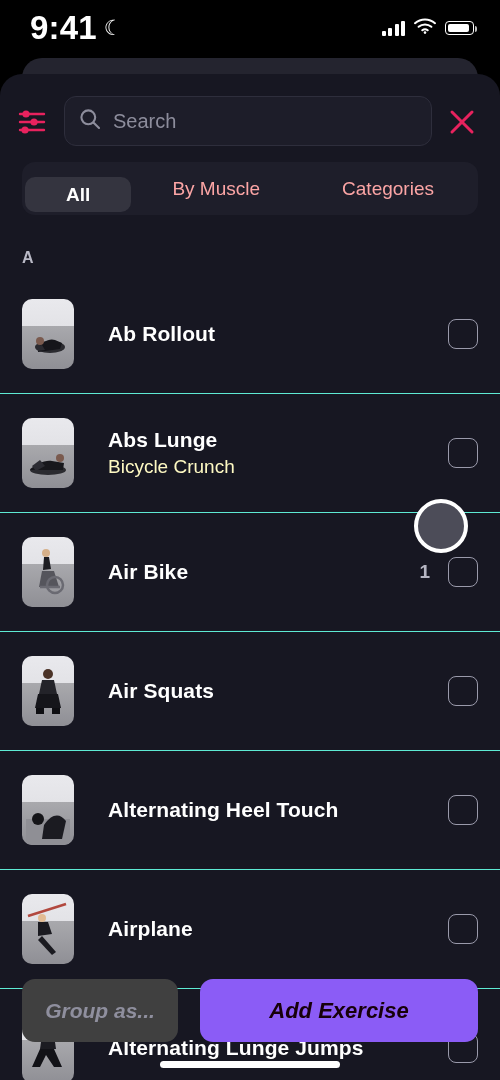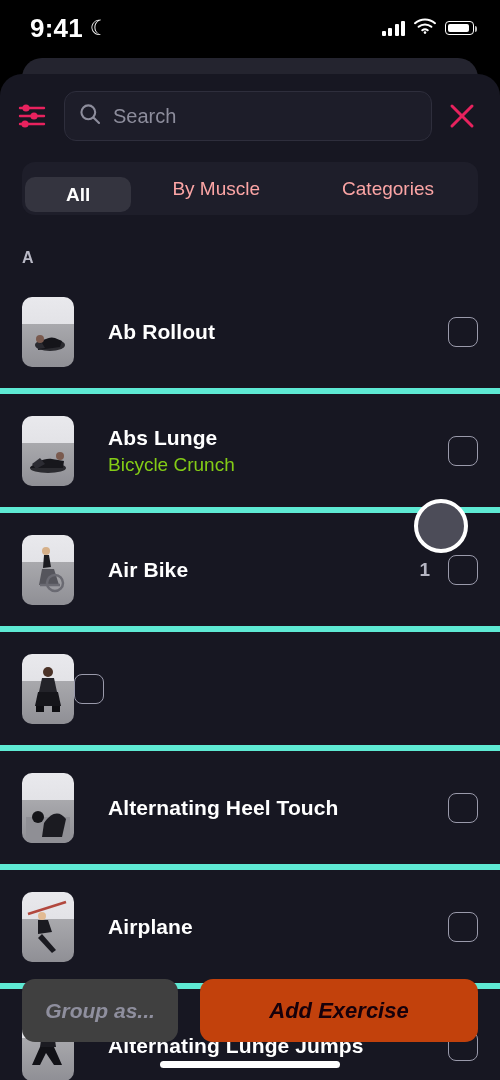--- a/index.html
+++ b/index.html
@@ -25,7 +25,7 @@
     z-index: 40;
   }
   .sb-left { display: flex; align-items: center; gap: 7px; }
-  .sb-time { color: #fff; font-size: 26px; font-weight: 600; letter-spacing: .2px; }
+  .sb-time { color: #fff; font-size: 33px; font-weight: 600; letter-spacing: .2px; }
   .sb-moon { color: #fff; font-size: 21px; line-height: 1; position: relative; top: -1px; }
   .sb-right { display: flex; align-items: center; gap: 9px; }
 

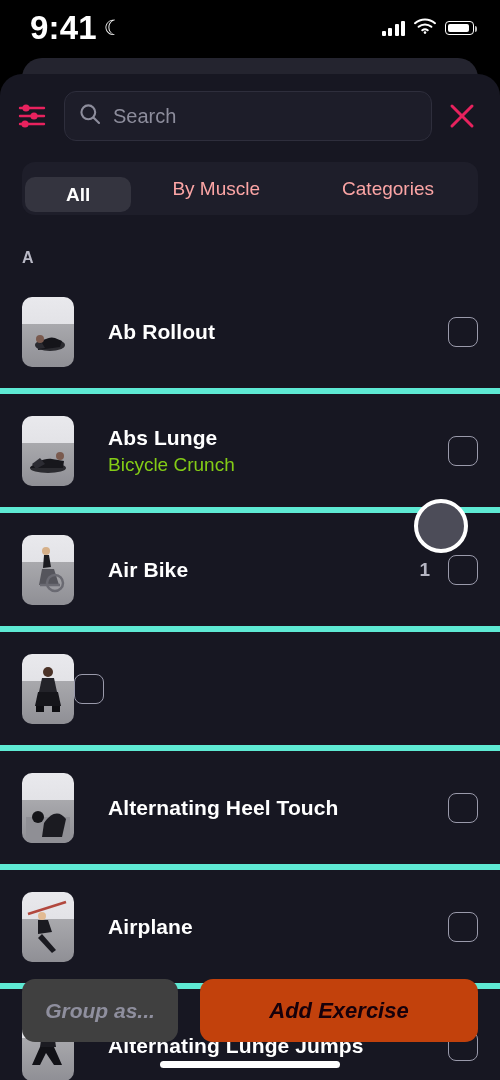--- a/index.html
+++ b/index.html
@@ -55,7 +55,7 @@
 
   
   .searchrow {
-    display: flex; align-items: center;
+    display: flex; align-items: flex-end;
     padding: 12px 16px 0 8px; height: 72px; gap: 8px;
   }
   .filter-btn {

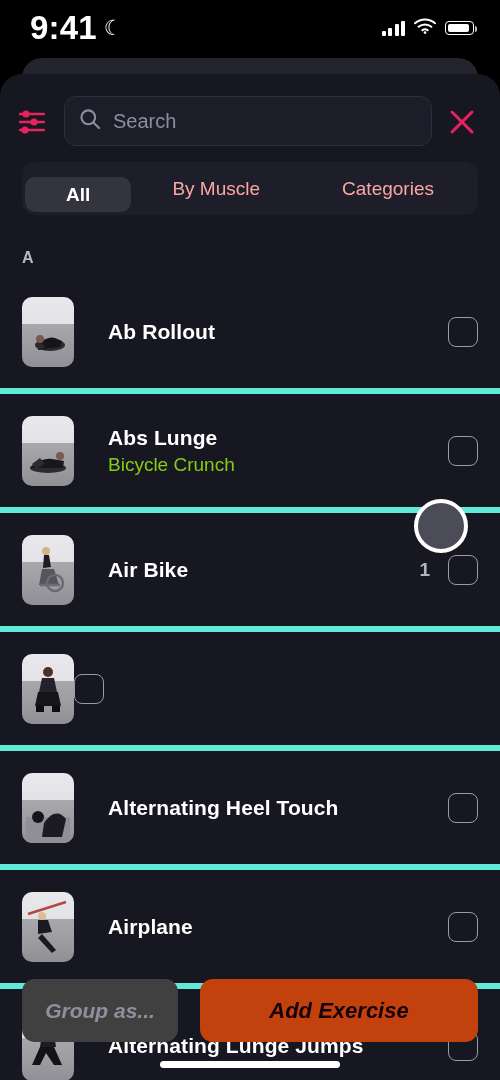--- a/index.html
+++ b/index.html
@@ -108,7 +108,7 @@
     position: relative;
     display: flex; align-items: center;
     height: 119px; padding: 0 22px 0 22px;
-    border-bottom: 6px solid #5eead4;
+    border-bottom: 1px solid #5eead4;
   }
   .thumb {
     width: 52px; height: 70px; flex: 0 0 52px;

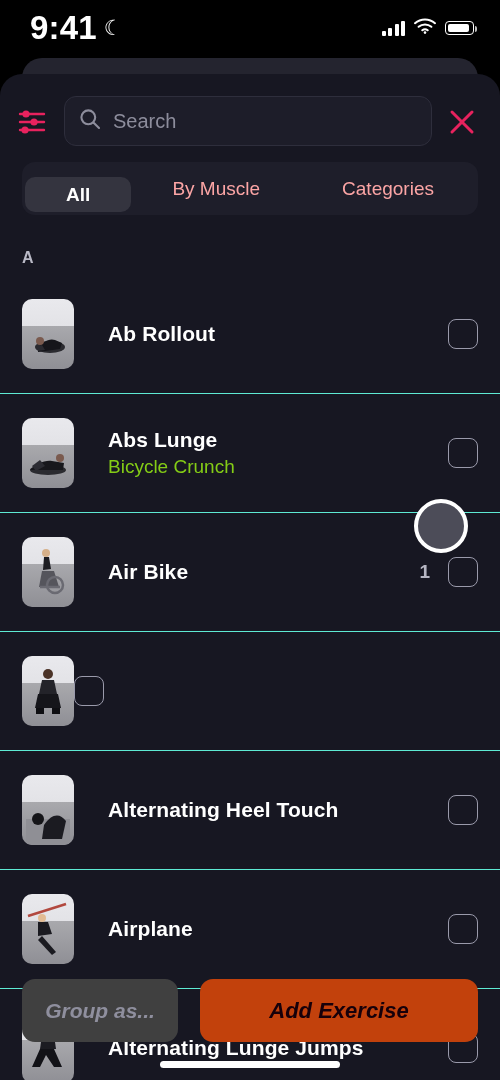--- a/index.html
+++ b/index.html
@@ -118,7 +118,7 @@
   .thumb svg { position: absolute; inset: 0; width: 100%; height: 100%; }
   .row-text { flex: 1 1 auto; padding-left: 34px; min-width: 0; }
   .row-title { color: #ffffff; font-size: 21px; font-weight: 700; letter-spacing: .1px; white-space: nowrap; }
-  .row-sub { color: #84cc16; font-size: 19px; font-weight: 400; margin-top: 4px; white-space: nowrap; }
+  .row-sub { color: #fef9c3; font-size: 19px; font-weight: 400; margin-top: 4px; white-space: nowrap; }
   .row-count { color: #b5b5c2; font-size: 19px; font-weight: 600; margin-right: 18px; }
   .checkbox {
     width: 30px; height: 30px; flex: 0 0 30px;

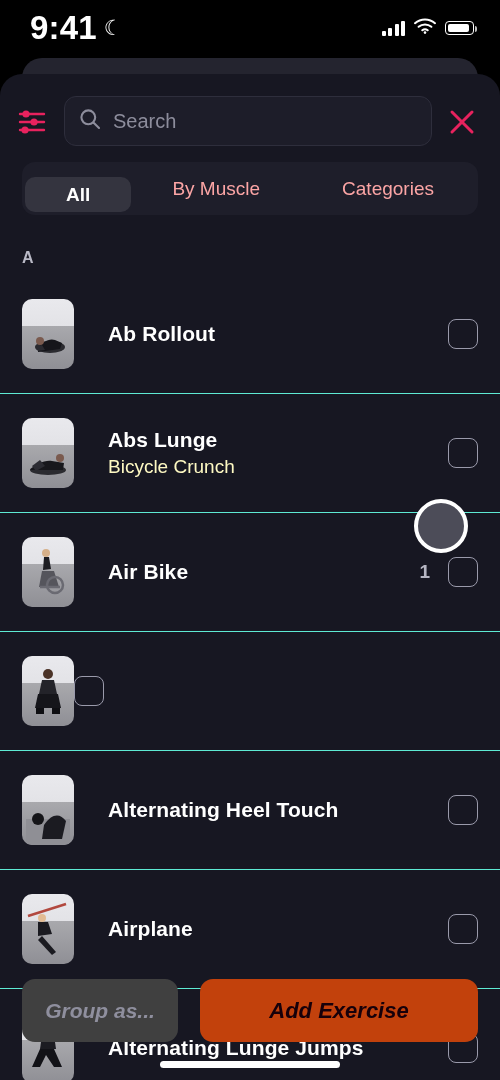--- a/index.html
+++ b/index.html
@@ -298,6 +298,9 @@
             <path d="M14 52h8v6h-8zM30 52h8v6h-8z" fill="#0e0e12"></path>
           </svg>
         </div>
+        <div class="row-text">
+          <div class="row-title">Air Squats</div>
+        </div>
 
         <div class="checkbox"></div>
       </div>

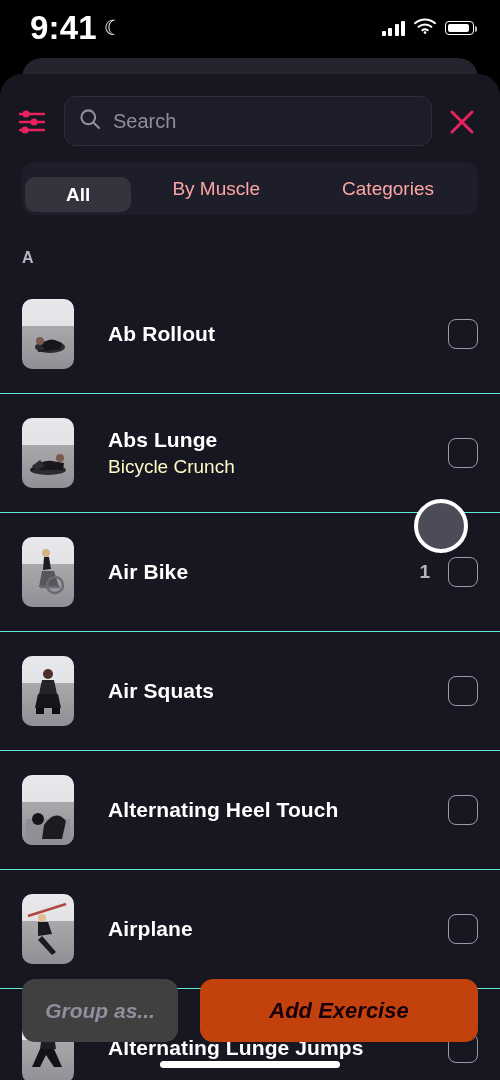--- a/index.html
+++ b/index.html
@@ -148,7 +148,7 @@
   }
   .add-btn {
     flex: 1 1 auto; height: 63px; margin-left: 22px;
-    background: #c2410c; border: none; border-radius: 13px;
+    background: #8b5cf6; border: none; border-radius: 13px;
     color: #17000a; font-size: 22px; font-weight: 700; font-style: italic;
     font-family: "Liberation Sans", sans-serif;
     display: flex; align-items: center; justify-content: center;

